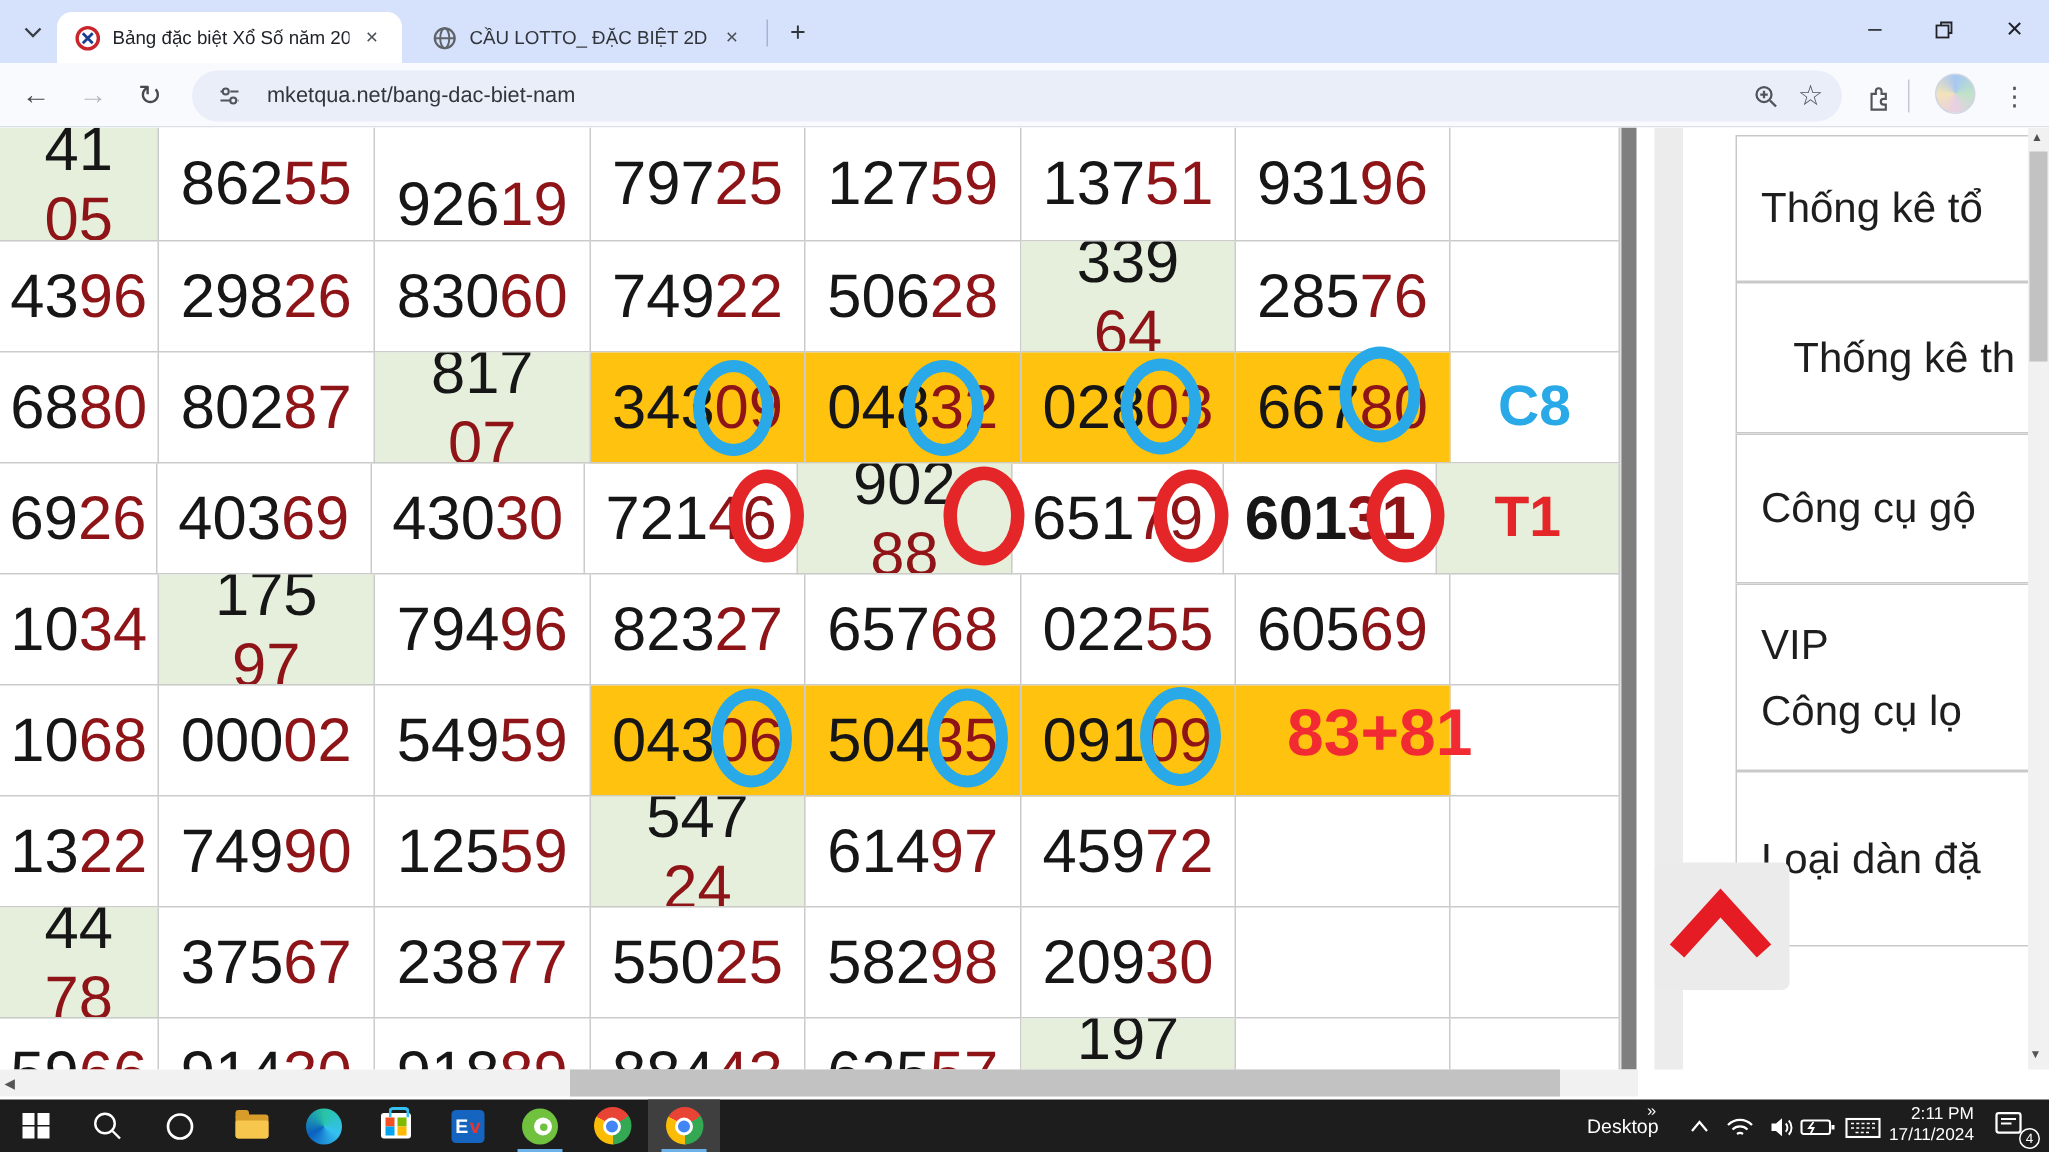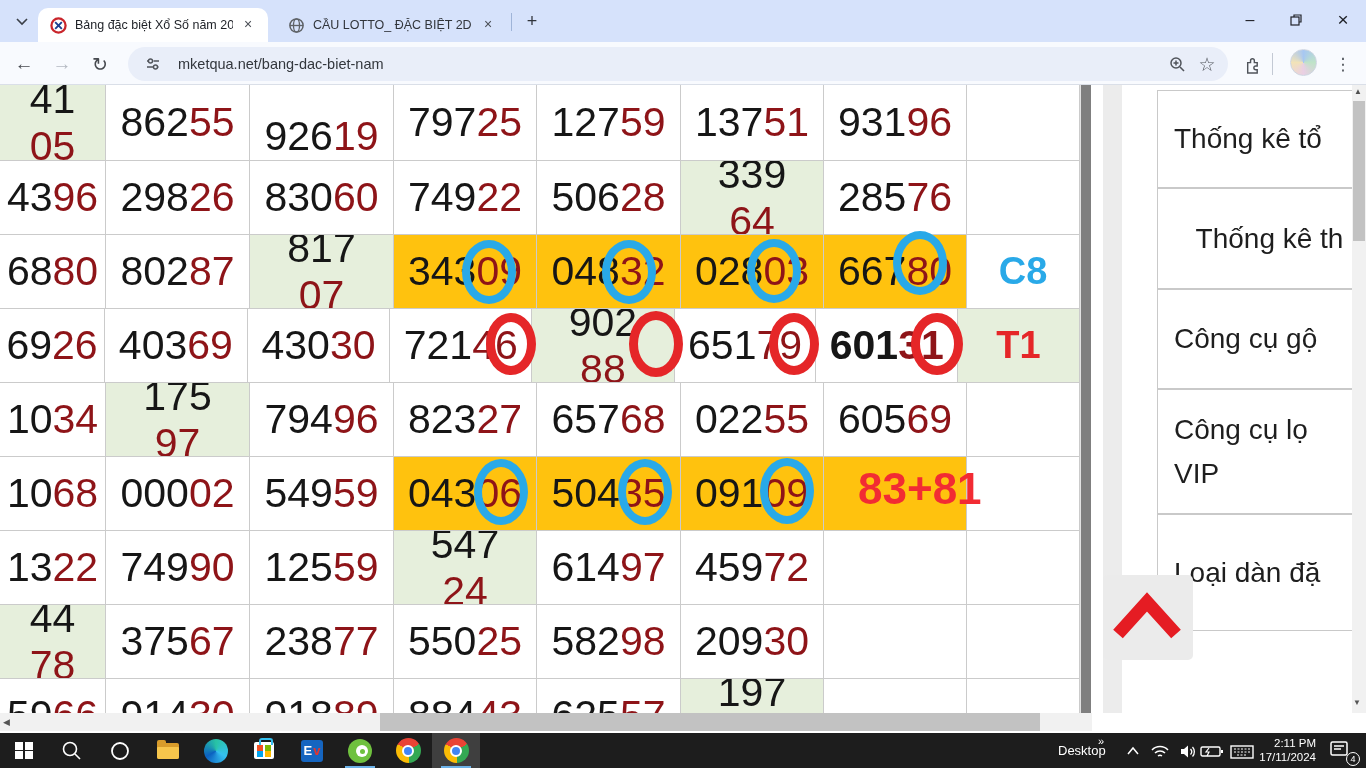--- a/index.html
+++ b/index.html
@@ -491,8 +491,8 @@
           <div class="line">Công cụ gộ</div>
         </div>
         <div class="sidecard" style="top: 304px; height: 125px;">
+          <div class="line">VIP</div>
           <div class="line">Công cụ lọ</div>
-          <div class="line">VIP</div>
         </div>
         <div class="sidecard" style="top: 429px; height: 117px;">
           <div class="line">Loại dàn đặ</div>

